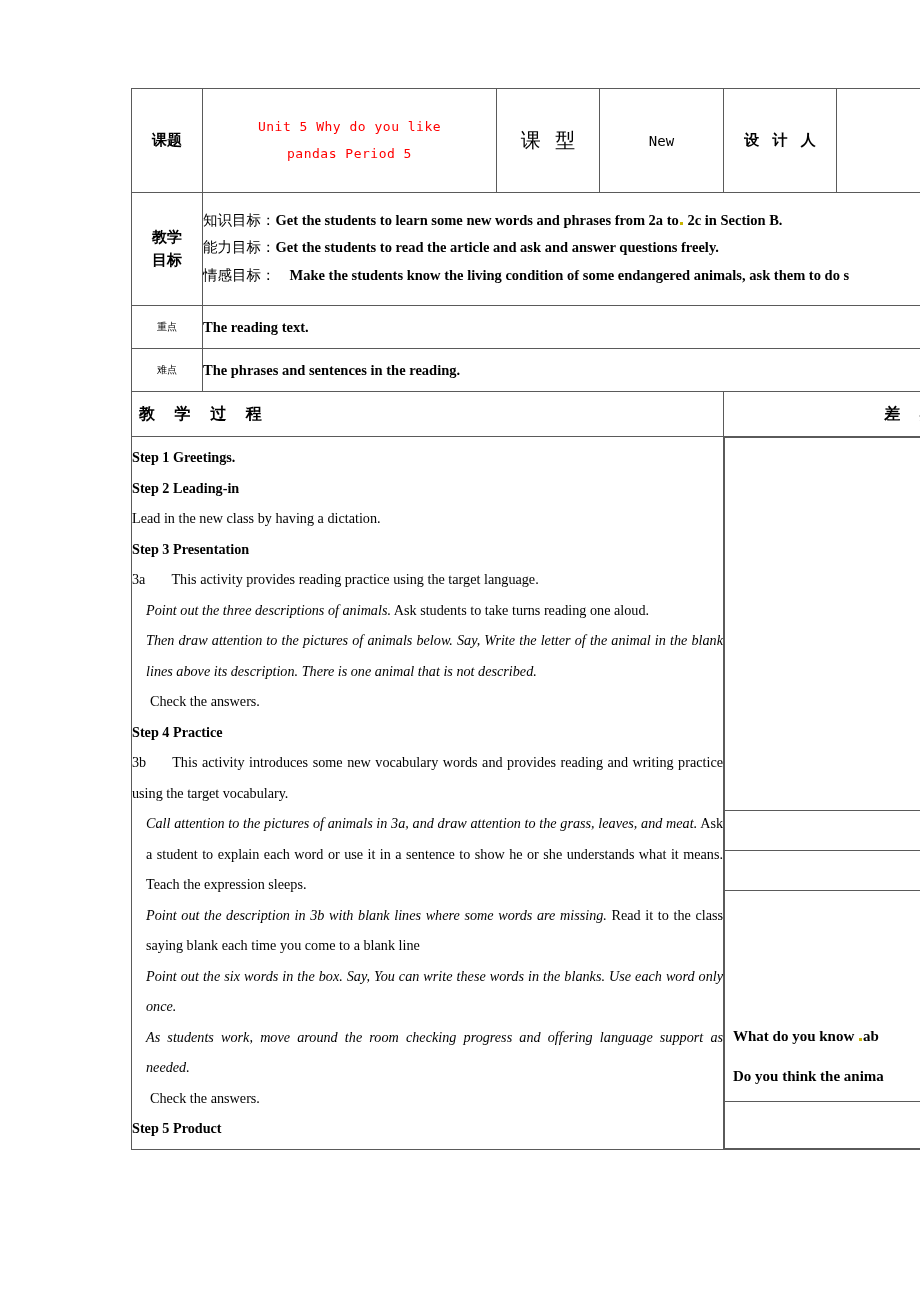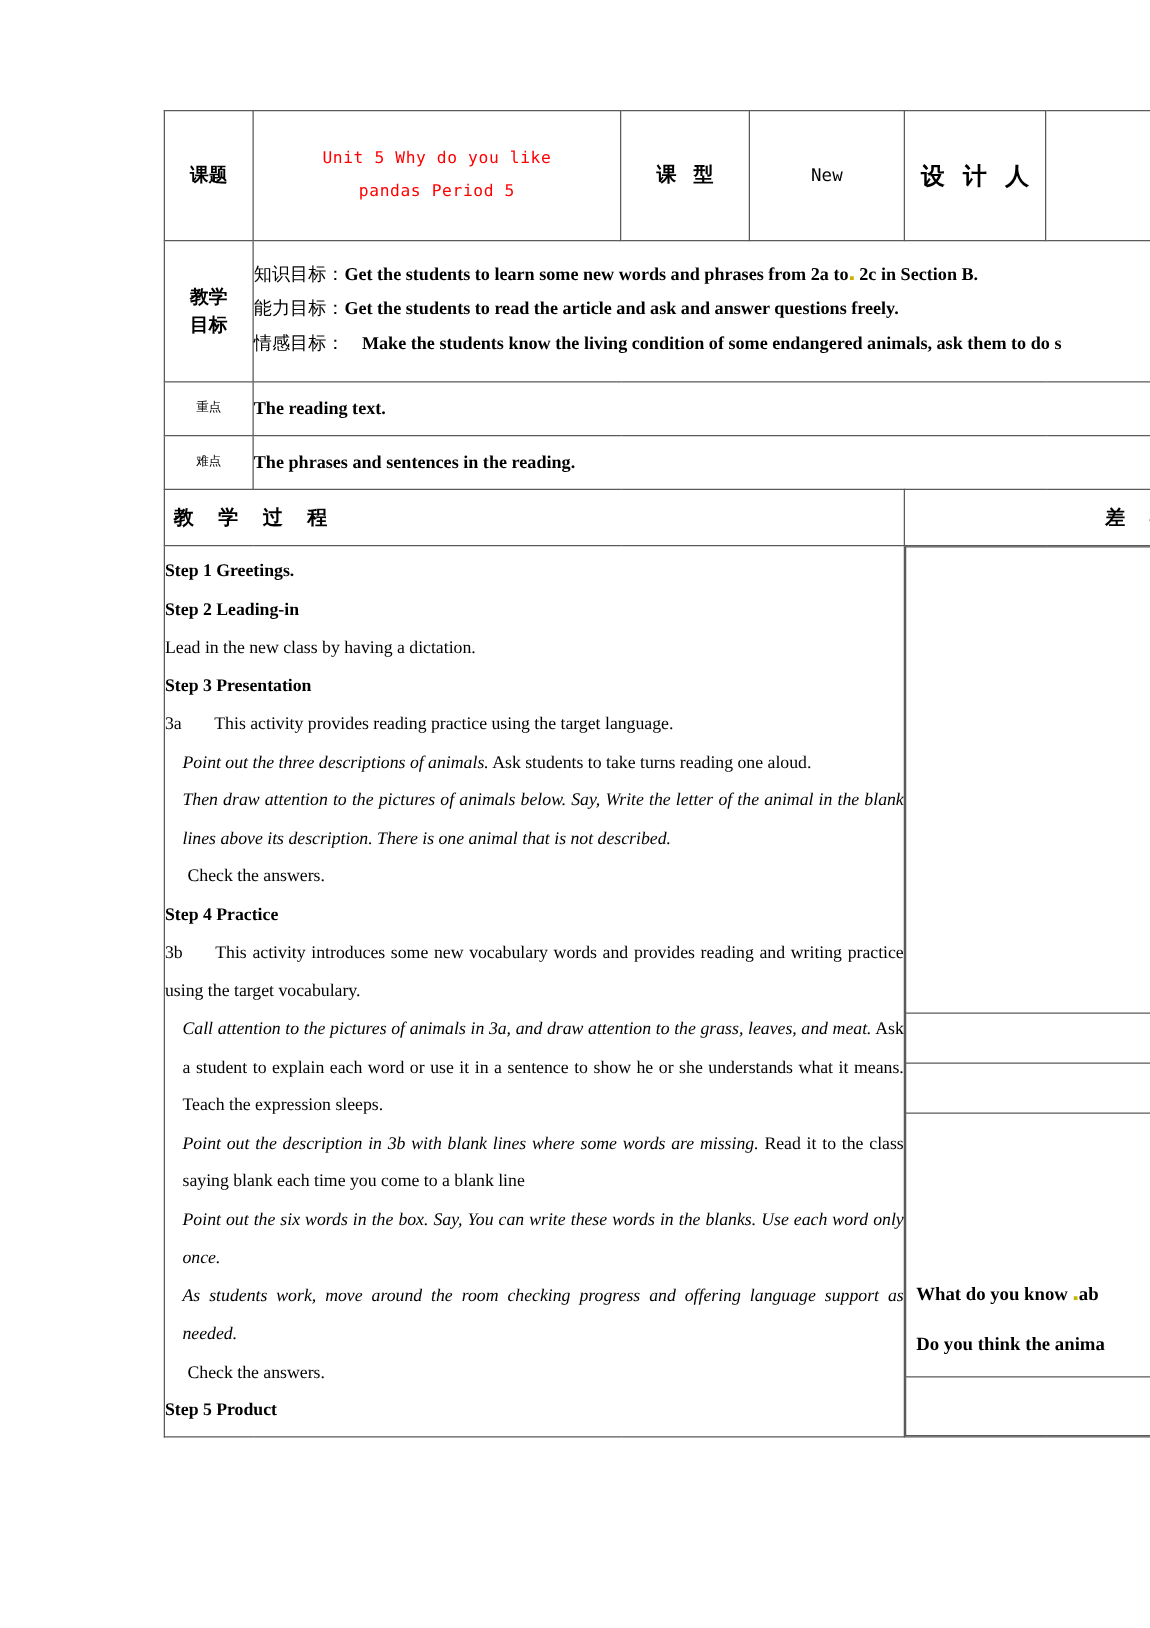--- a/index.html
+++ b/index.html
@@ -73,8 +73,8 @@
     width: 102px;
     text-align: center;
     font-family: "DejaVu Sans", sans-serif;
-    font-weight: bold;
-    font-size: 16px;
+    font-weight: normal;
+    font-size: 20px;
     letter-spacing: 4px;
     text-indent: 4px;
   }

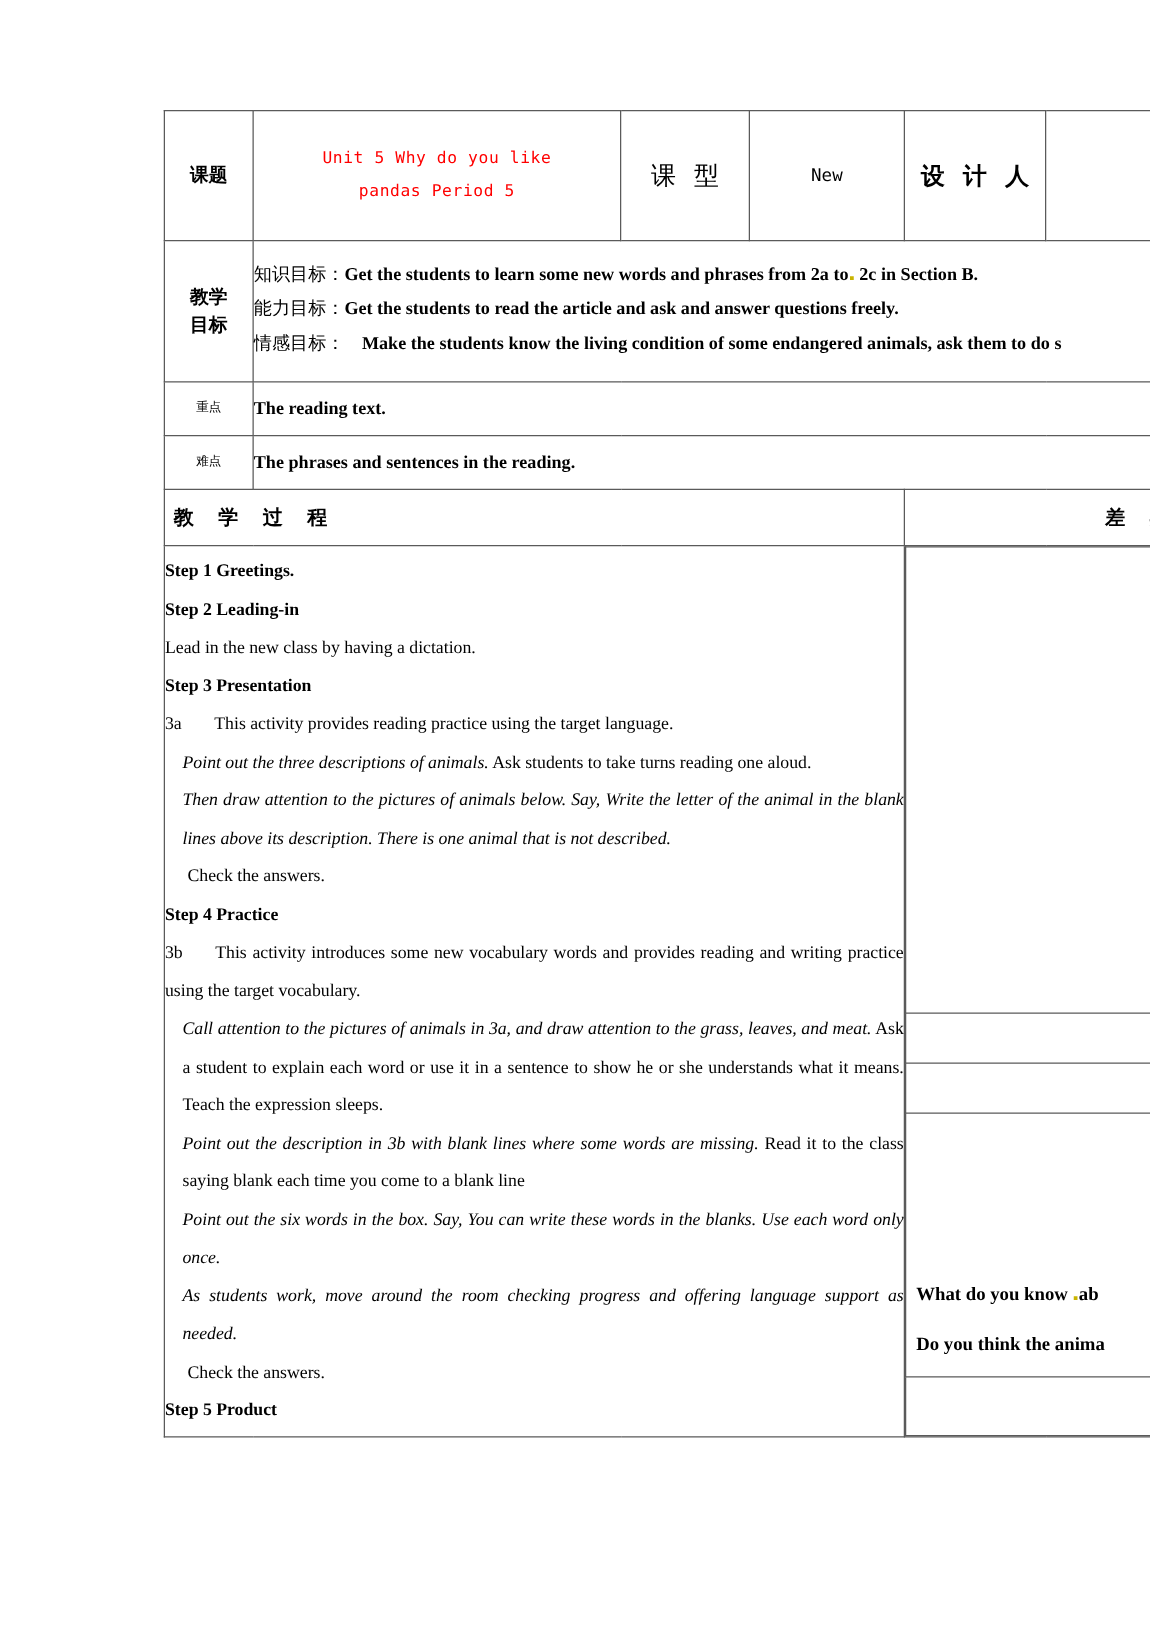--- a/index.html
+++ b/index.html
@@ -89,7 +89,7 @@
     text-align: center;
     font-family: "DejaVu Sans", sans-serif;
     font-weight: bold;
-    font-size: 19px;
+    font-size: 15px;
     letter-spacing: 4px;
     text-indent: 4px;
   }

